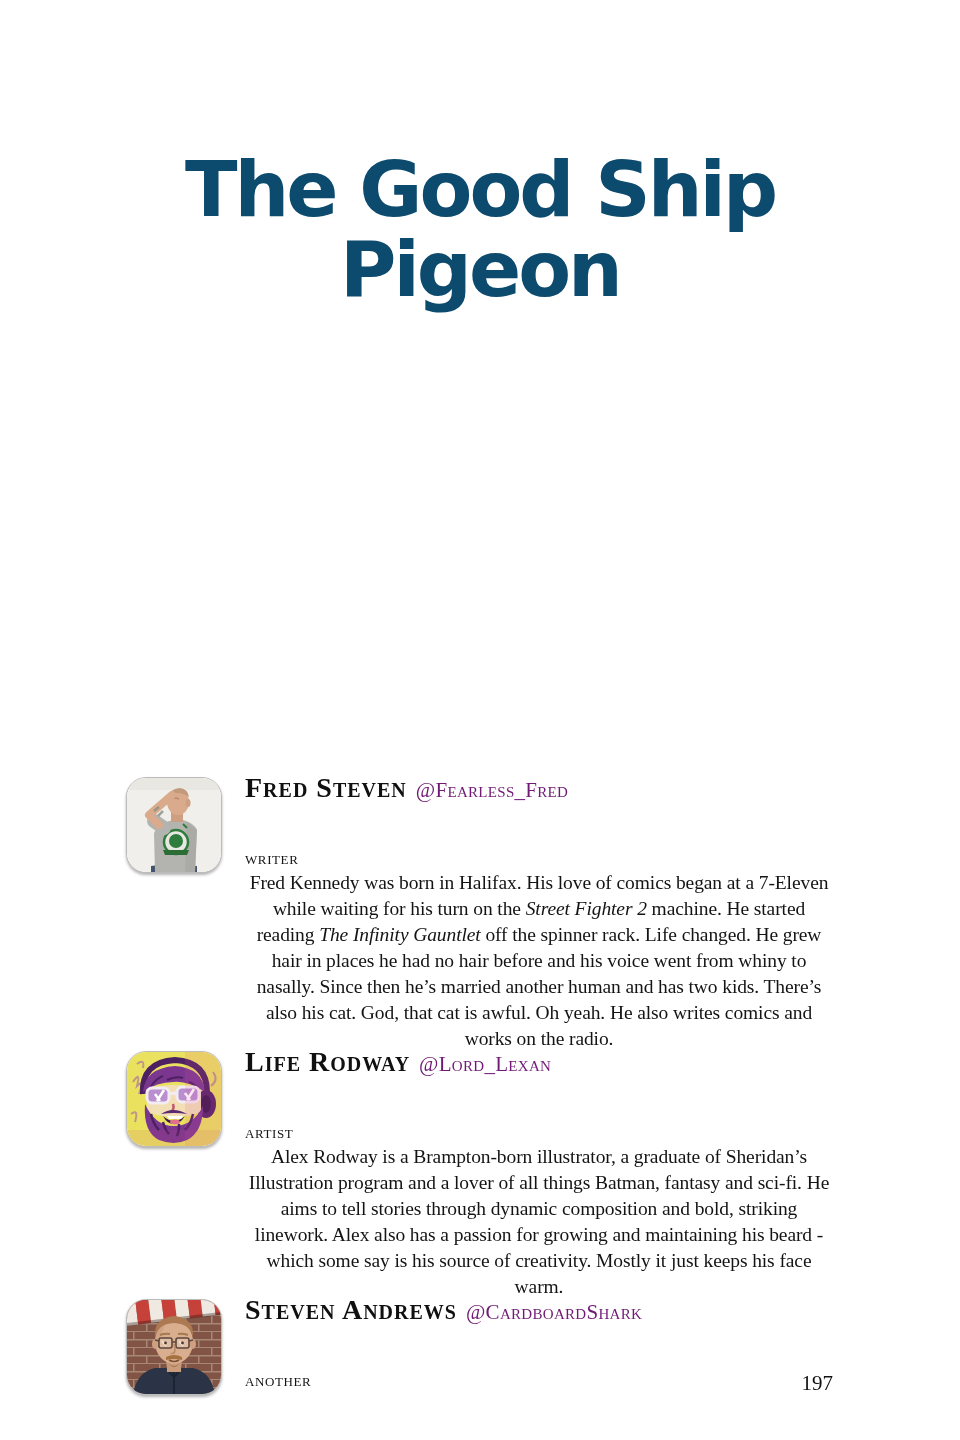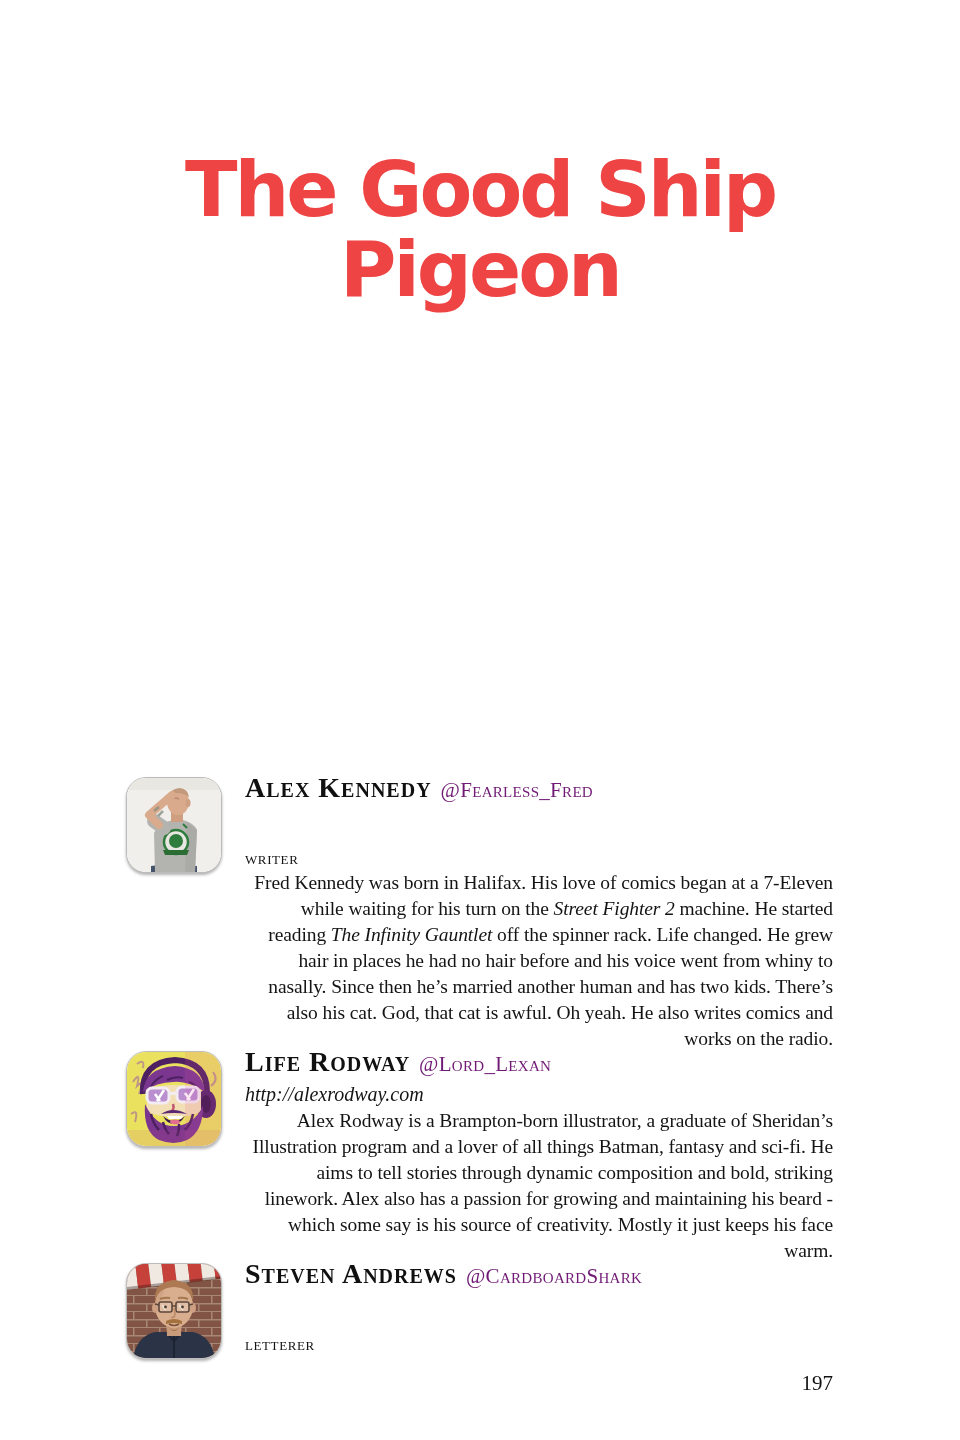--- a/index.html
+++ b/index.html
@@ -11,7 +11,7 @@
   .title{
     position:absolute;left:0;top:150px;width:100%;text-align:center;
     font-family:"DejaVu Sans",sans-serif;font-weight:bold;
-    font-size:77px;line-height:80px;letter-spacing:-3px;color:#ef4444;
+    font-size:77px;line-height:80px;letter-spacing:-3px;color:#0c4a6e;
   }
   
   .credits{position:absolute;left:245px;top:772px;width:588px;}

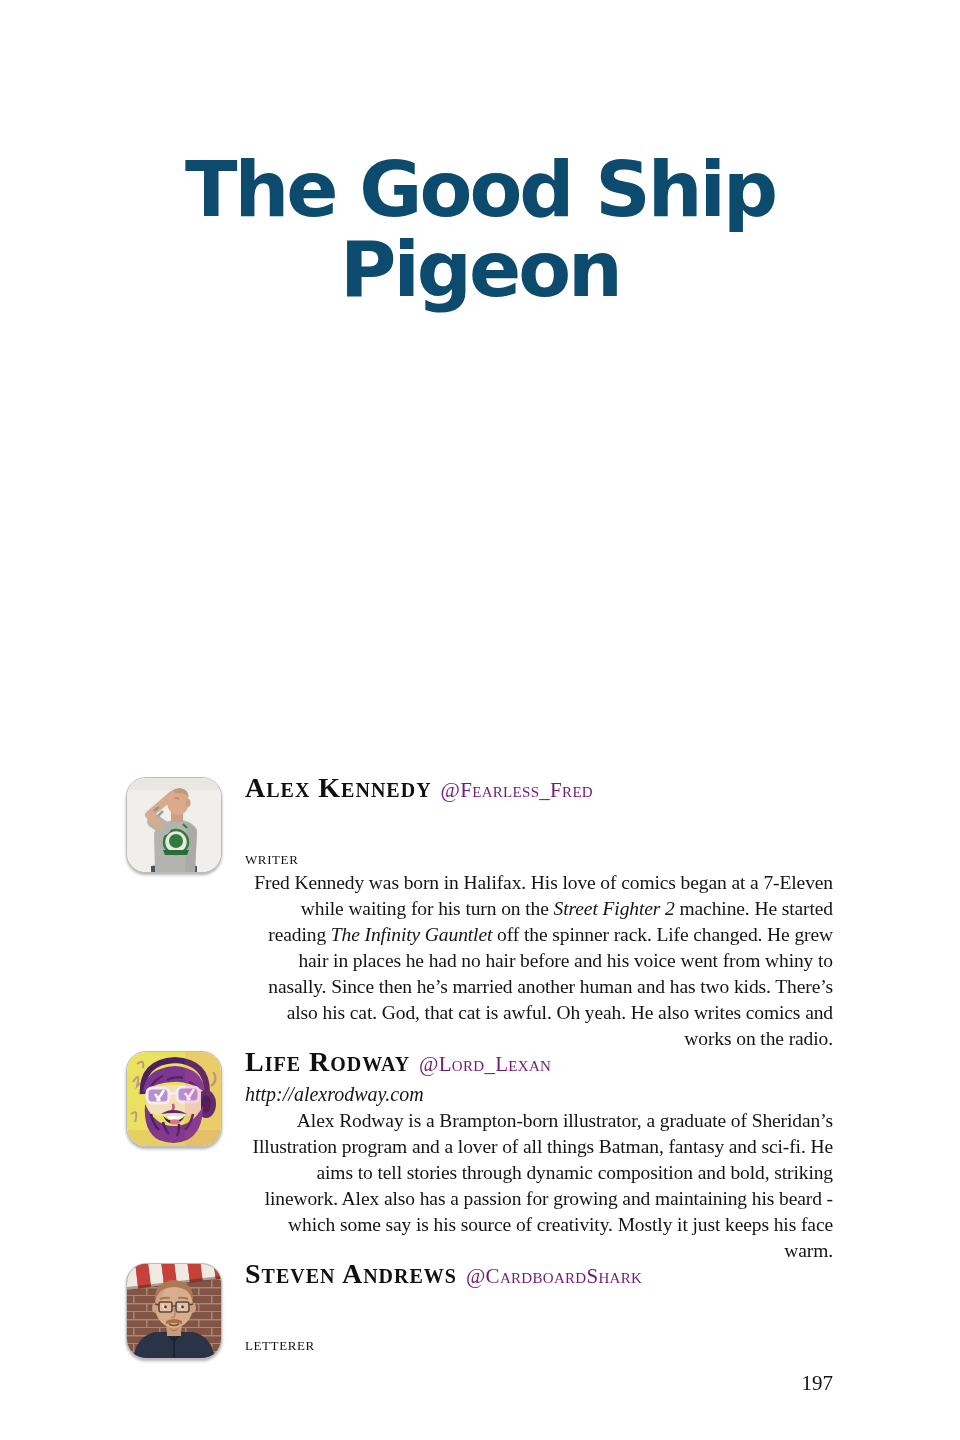--- a/index.html
+++ b/index.html
@@ -85,7 +85,7 @@
         </svg>
       </div>
       <div class="name-line">
-        <span class="name">Alex Kennedy</span><span class="handle">@Fearless_Fred</span>
+        <span class="name">Fred Steven</span><span class="handle">@Fearless_Fred</span>
       </div>
       <div class="role">writer</div>
       <p class="bio"><span>Fred Kennedy was born in Halifax. His love of comics began at a 7-Eleven while waiting for his turn on the </span><span class="italic">Street Fighter 2</span><span> machine. He started reading </span><span class="italic">The Infinity Gauntlet</span><span> off the spinner rack. Life changed. He grew hair in places he had no hair before and his voice went from whiny to nasally. Since then he’s married another human and has two kids. There’s also his cat. God, that cat is awful. Oh yeah. He also writes comics and works on the radio.</span></p>

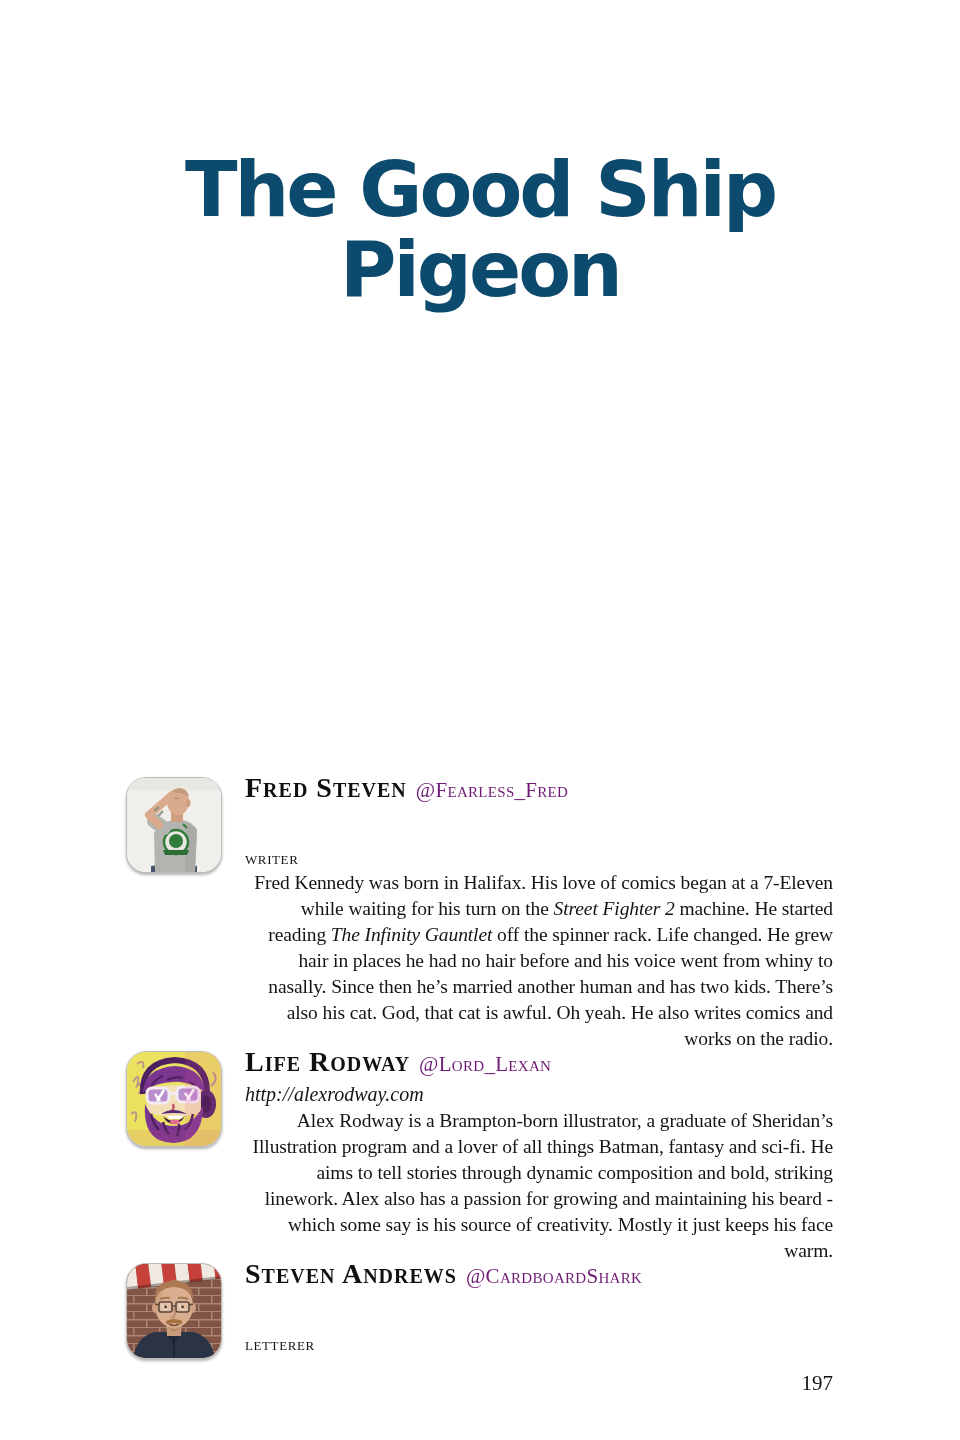--- a/index.html
+++ b/index.html
@@ -32,7 +32,7 @@
   .url{font-size:20px;font-style:italic;line-height:24px;color:#141414;}
   .bio{
     margin:2px 0 0 0;font-size:19.5px;line-height:26px;
-    letter-spacing:-.1px;color:#141414;text-align:right;
+    letter-spacing:-.1px;color:#141414;text-align:center;
   }
   .bio.justified{text-align:justify;}
   .italic{font-style:italic;}

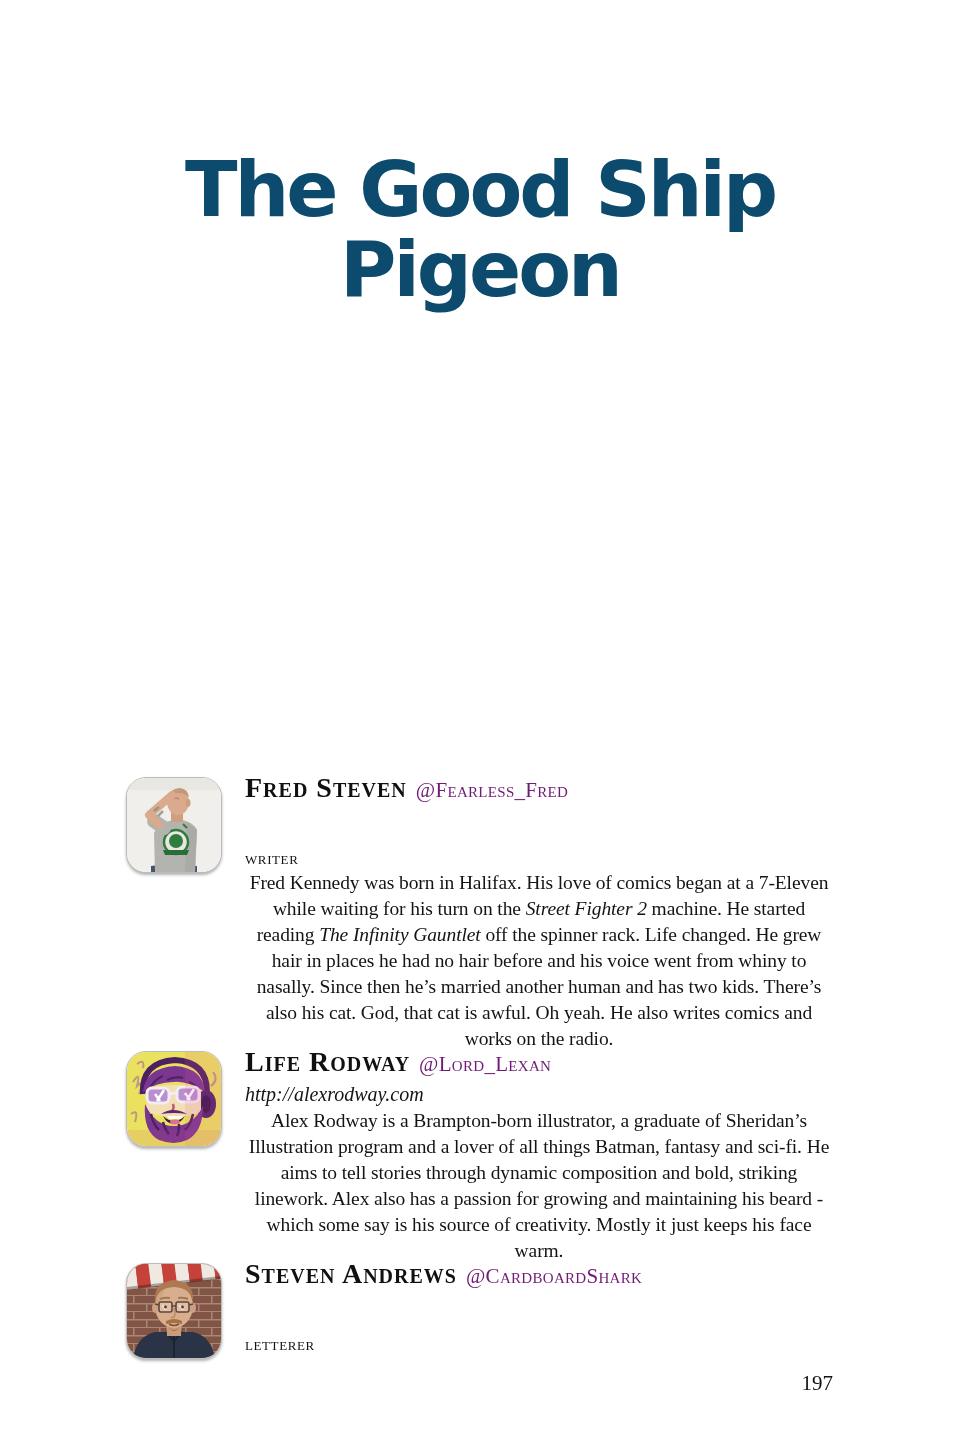--- a/index.html
+++ b/index.html
@@ -127,6 +127,7 @@
       <div class="name-line">
         <span class="name">Life Rodway</span><span class="handle">@Lord_Lexan</span>
       </div>
+      <div class="role">artist</div>
       <div class="url">http://alexrodway.com</div>
       <p class="bio"><span>Alex Rodway is a Brampton-born illustrator, a graduate of Sheridan’s Illustration program and a lover of all things Batman, fantasy and sci-fi. He aims to tell stories through dynamic composition and bold, striking linework. Alex also has a passion for growing and maintaining his beard - which some say is his source of creativity. Mostly it just keeps his face warm.</span></p>
     </section>

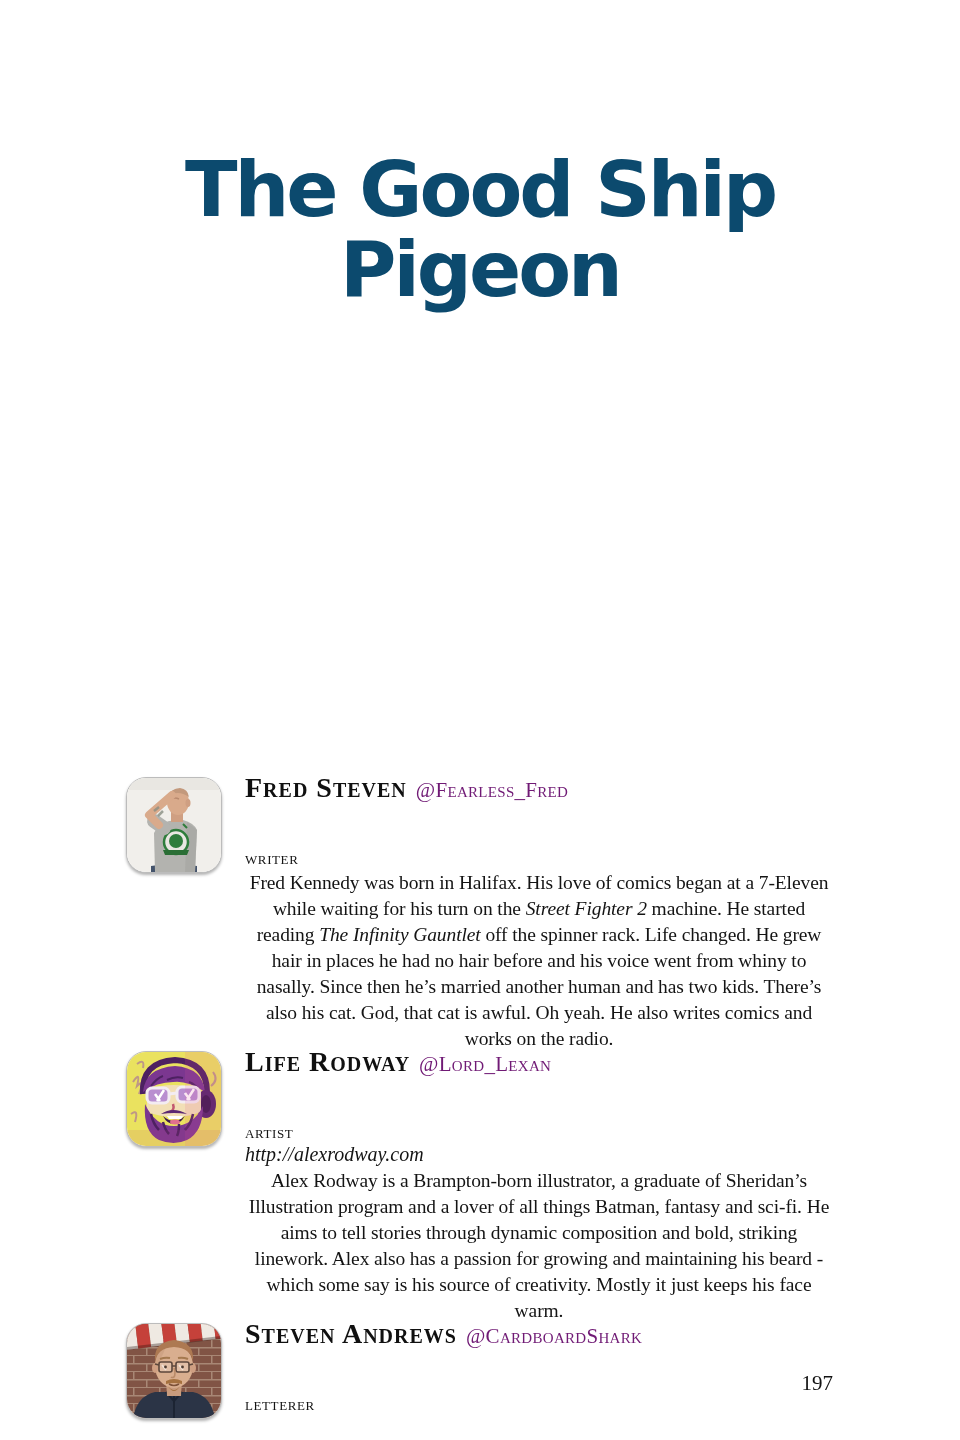--- a/index.html
+++ b/index.html
@@ -128,7 +128,6 @@
         <span class="name">Life Rodway</span><span class="handle">@Lord_Lexan</span>
       </div>
       <div class="role">artist</div>
-      <div class="url">http://alexrodway.com</div>
       <p class="bio"><span>Alex Rodway is a Brampton-born illustrator, a graduate of Sheridan’s Illustration program and a lover of all things Batman, fantasy and sci-fi. He aims to tell stories through dynamic composition and bold, striking linework. Alex also has a passion for growing and maintaining his beard - which some say is his source of creativity. Mostly it just keeps his face warm.</span></p>
     </section>
 

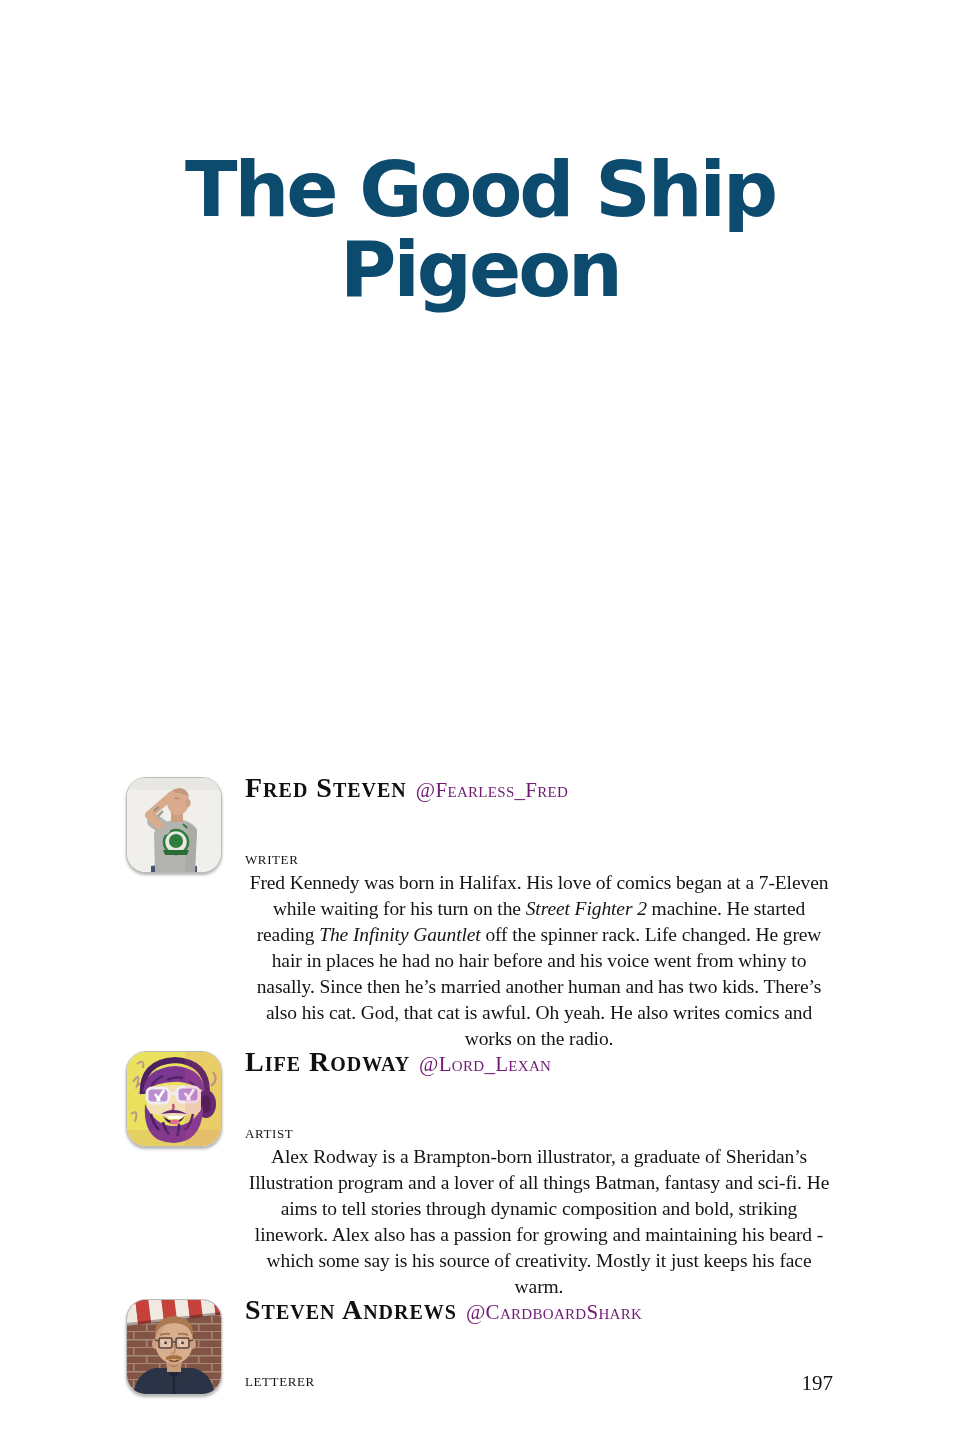--- a/index.html
+++ b/index.html
@@ -185,7 +185,7 @@
       <div class="name-line">
         <span class="name">Steven Andrews</span><span class="handle">@CardboardShark</span>
       </div>
-      <div class="role">letterer</div>
+      <div class="role">another</div>
     </section>
 
   </main>

